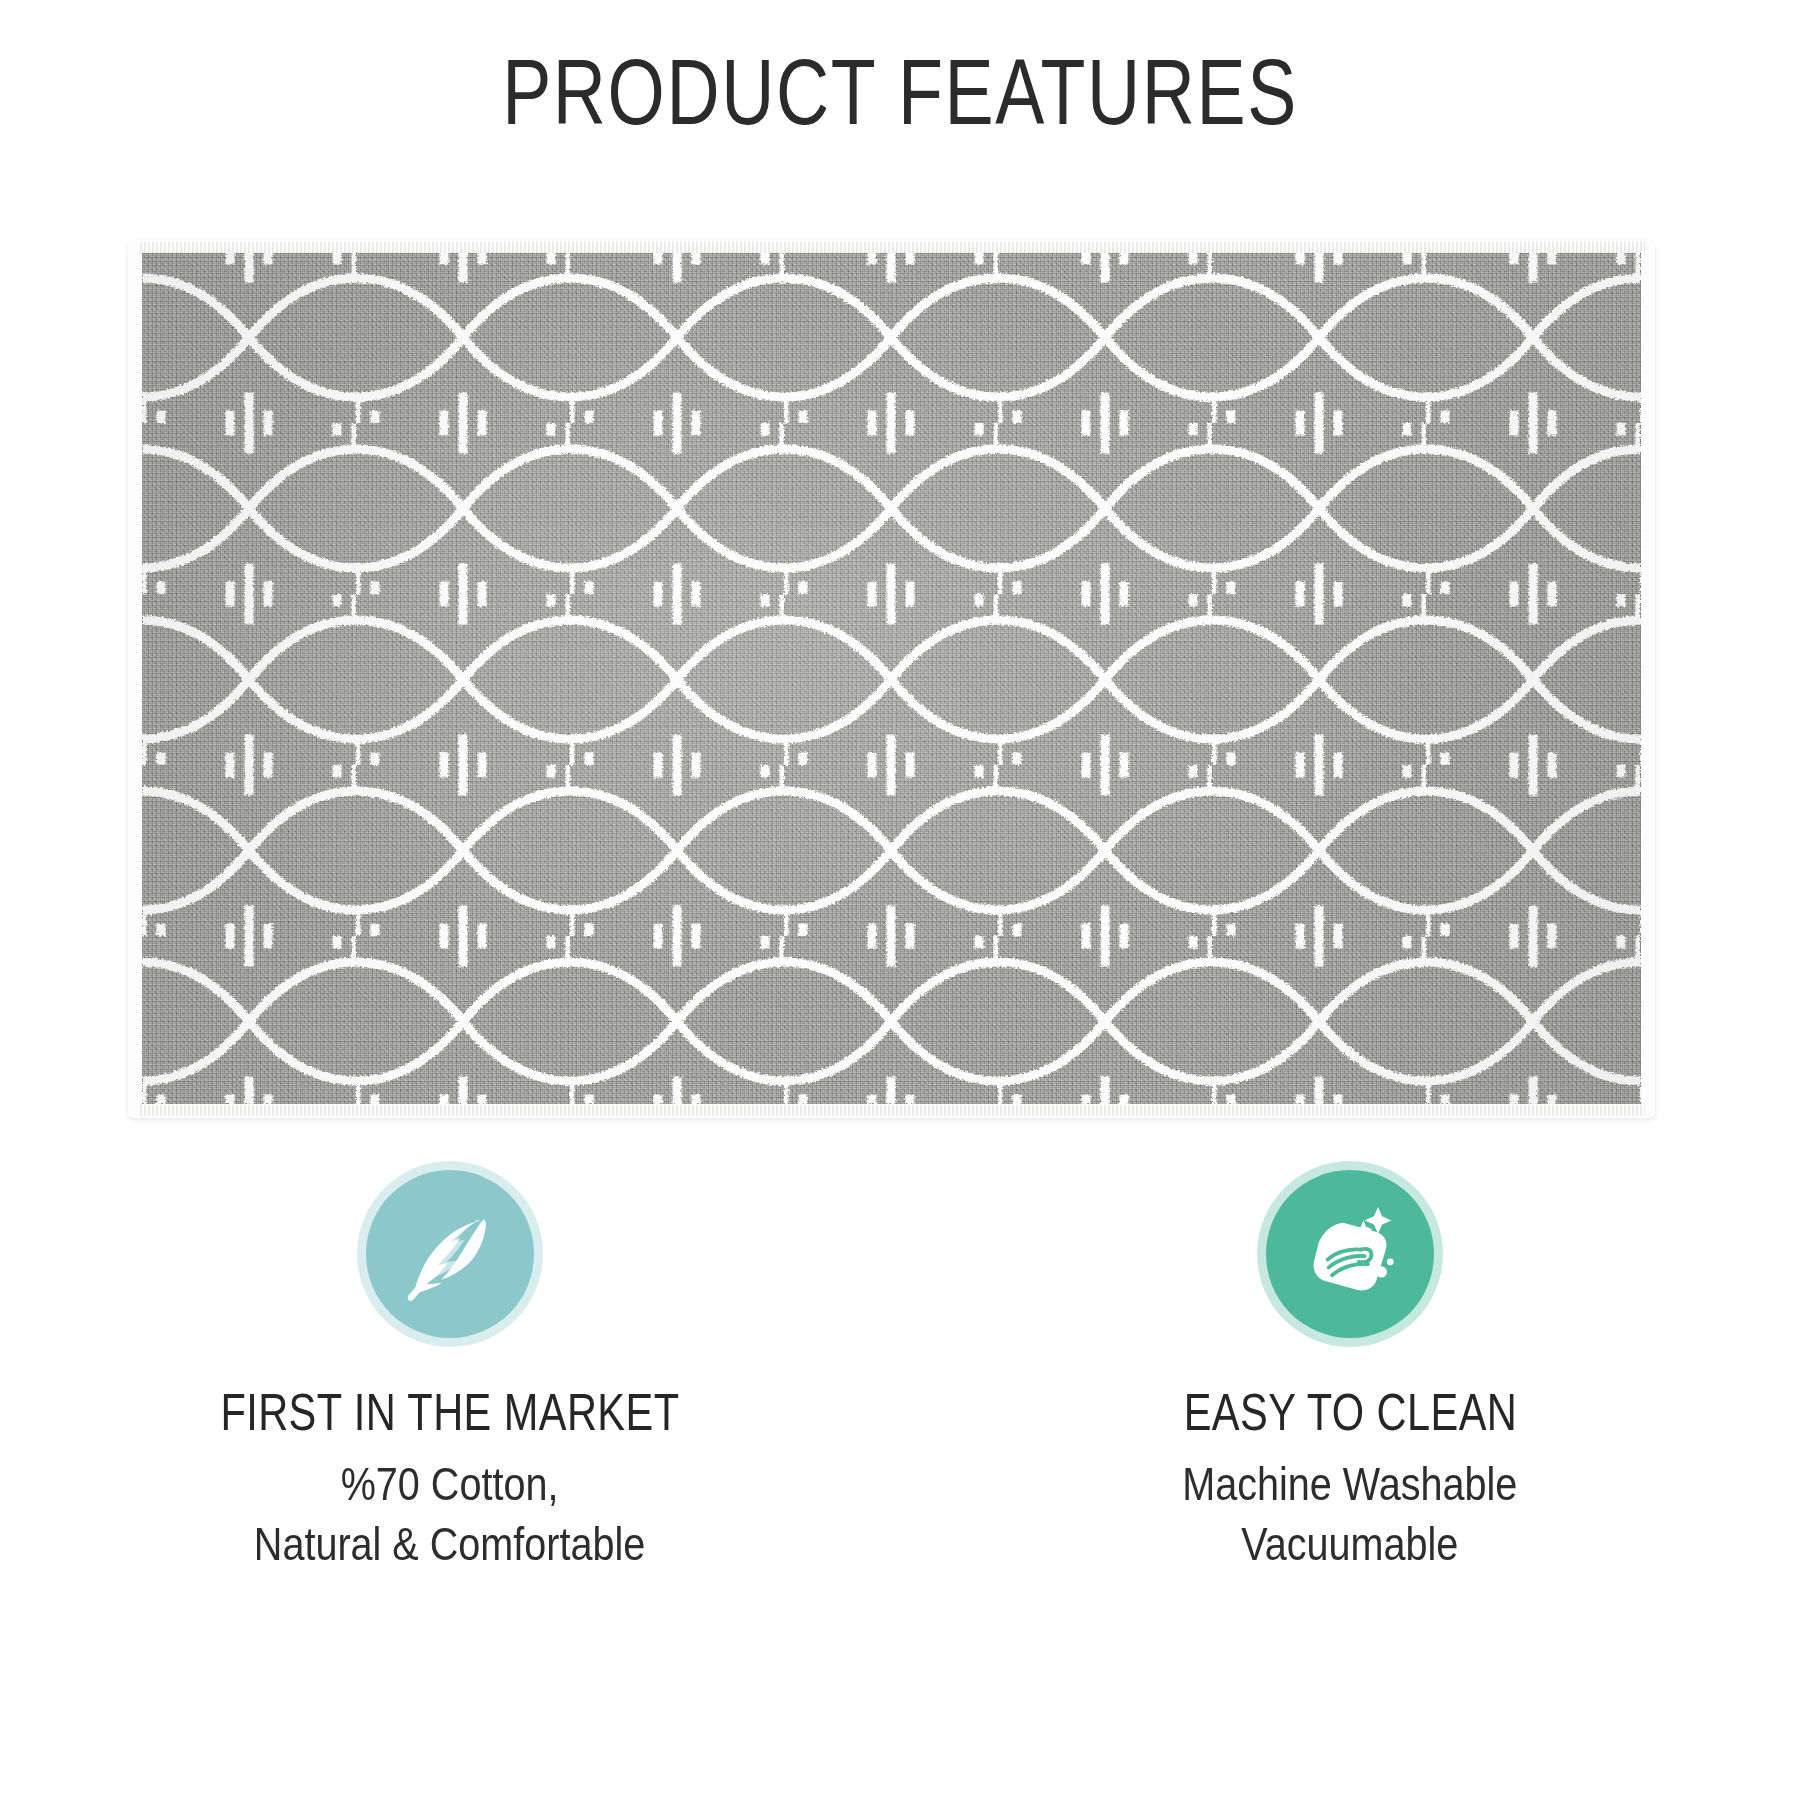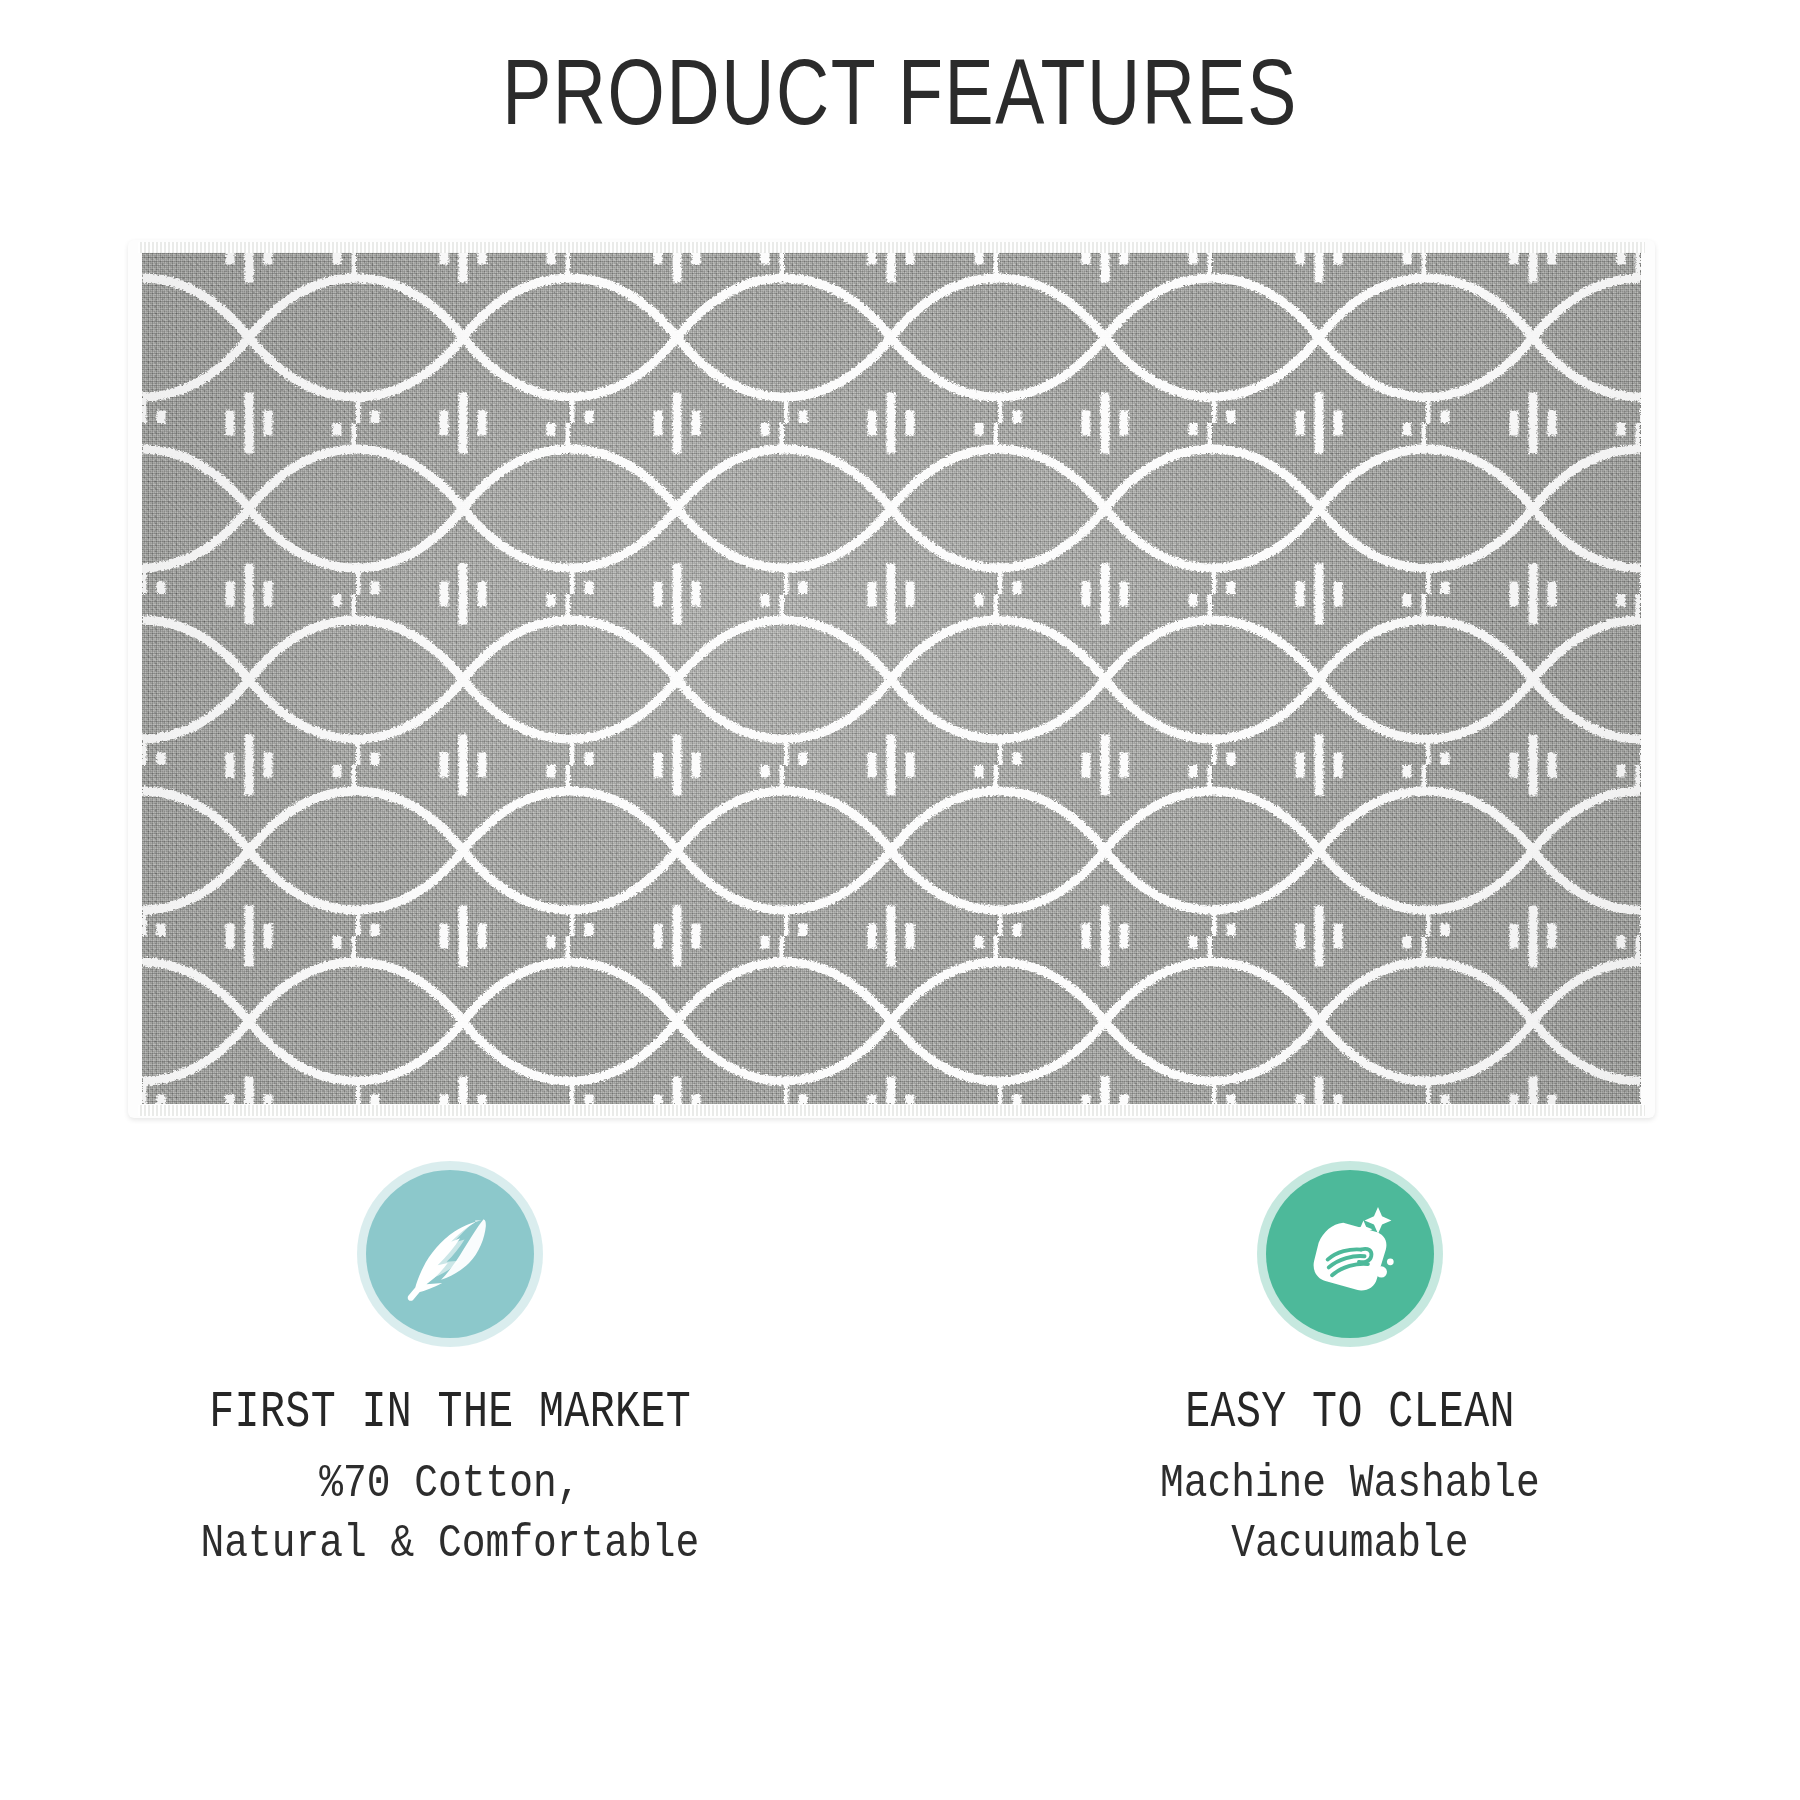--- a/index.html
+++ b/index.html
@@ -88,7 +88,6 @@
     position:absolute;
     left:0;right:0;top:1170px;
     display:flex;
-    font-family:Liberation Mono, monospace;
   }
   .feature{
     flex:1 1 33.333%;

